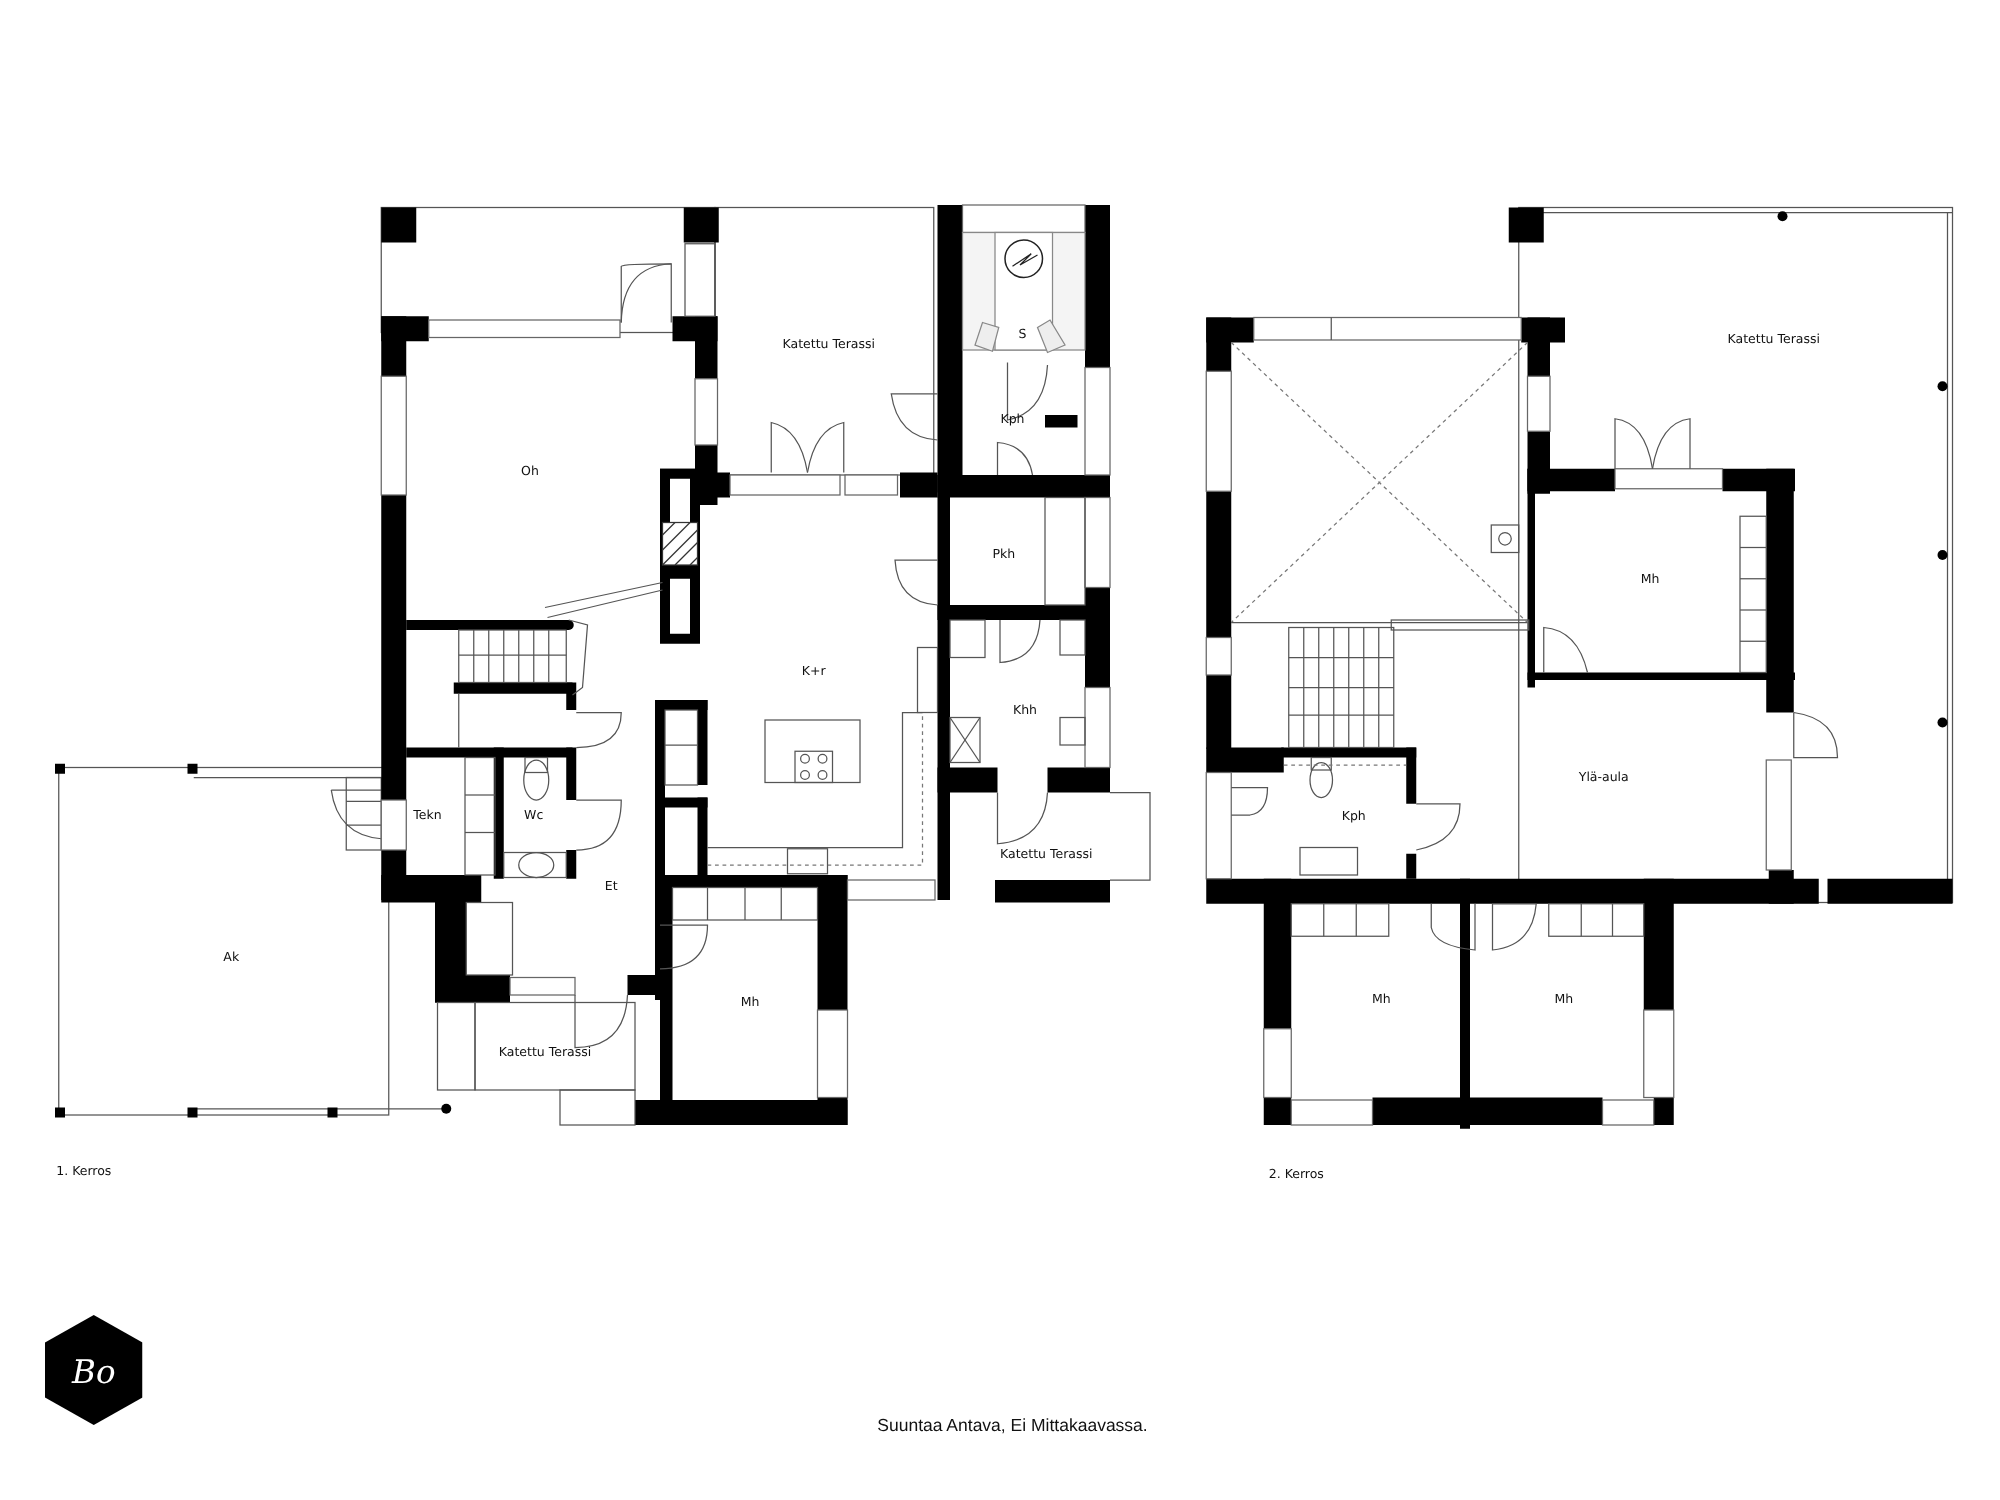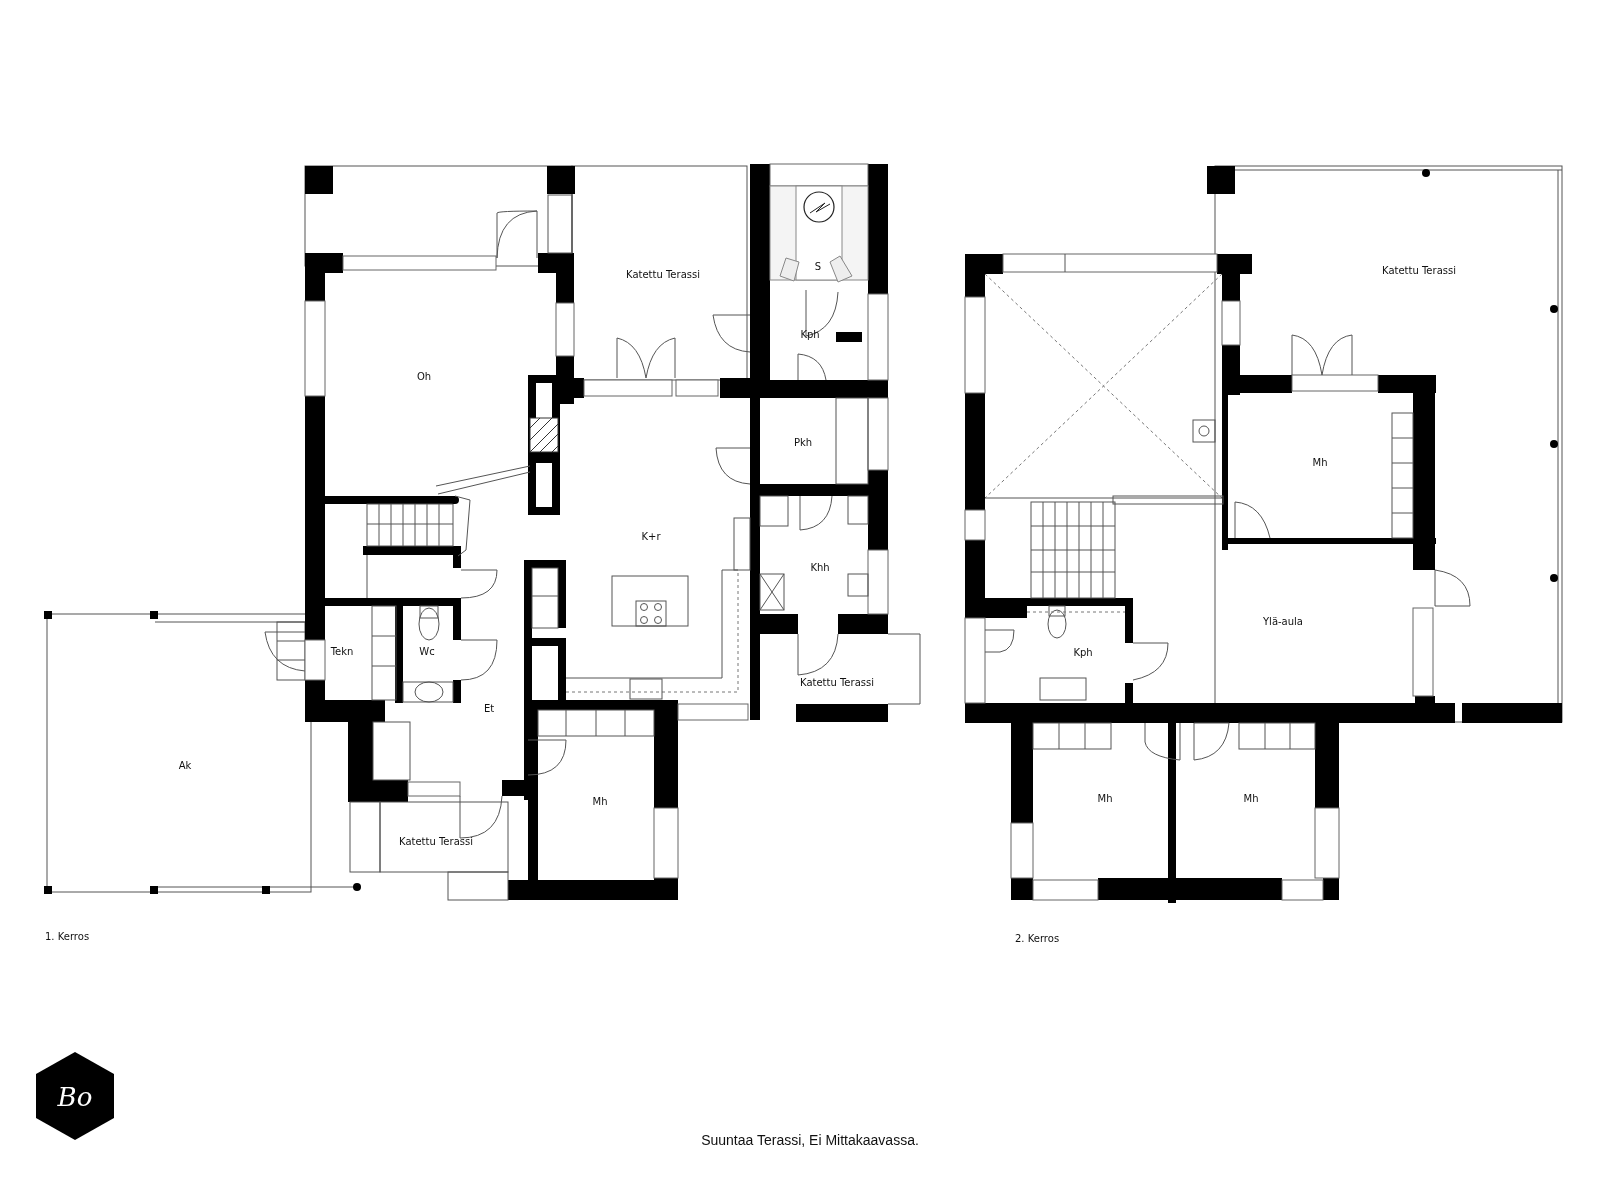--- a/index.html
+++ b/index.html
@@ -340,6 +340,6 @@
   <text x="39" y="54" text-anchor="middle" font-family="DejaVu Serif, serif" font-style="italic" font-size="26" fill="#fff">Bo</text>
 </svg>
 
-<div class="footer">Suuntaa Terassi, Ei Mittakaavassa.</div>
+<div class="footer">Suuntaa Antava, Ei Mittakaavassa.</div>
 
 </body></html>

